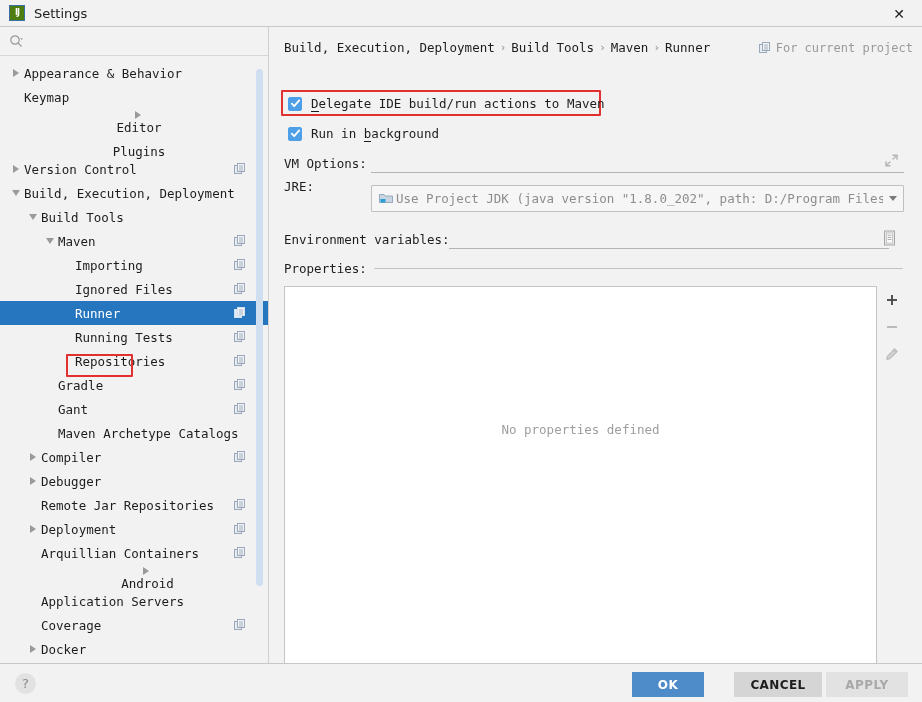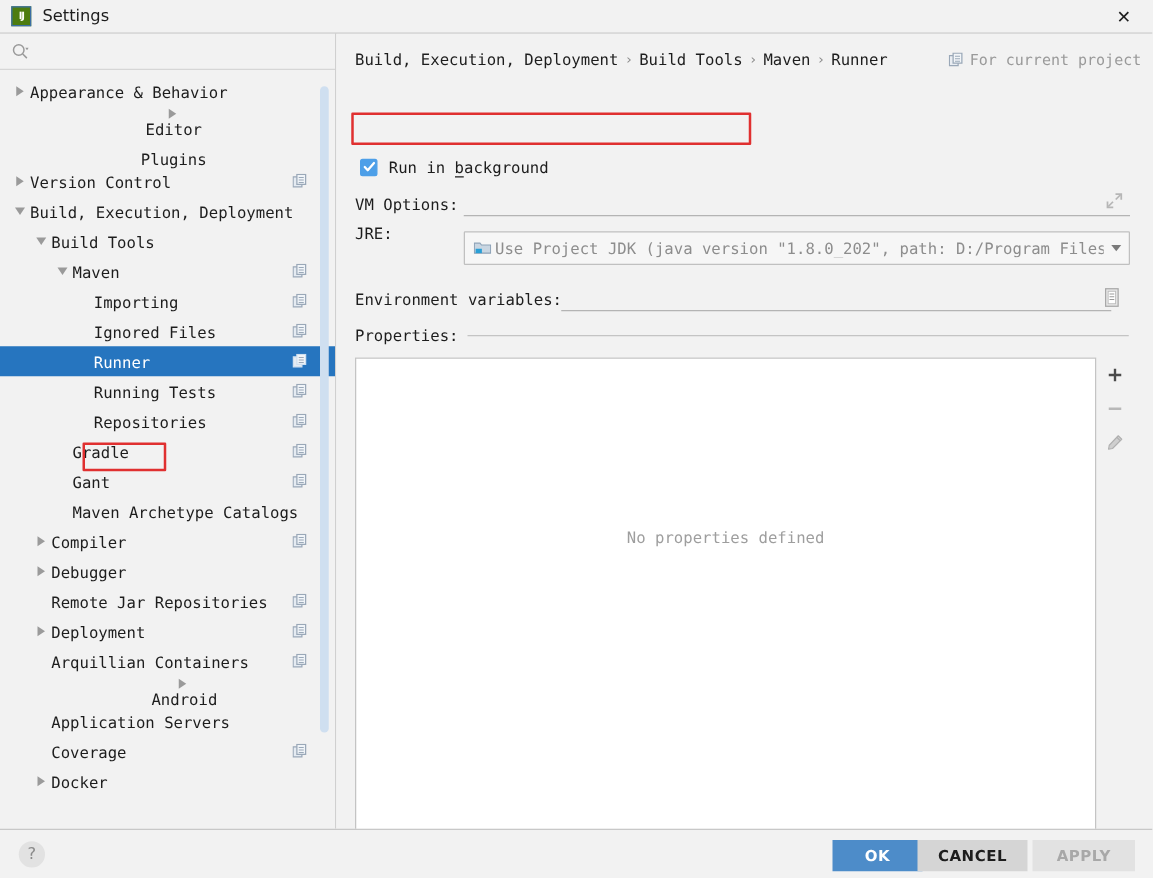--- a/index.html
+++ b/index.html
@@ -311,6 +311,10 @@
               <i></i>
             </span>
             <span class="label">Appearance &amp; Behavior</span>
+          </div>
+          <div class="tree-row" style="padding-left: 10px;">
+            <span class="arrow none"></span>
+            <span class="label">Keymap</span>
           </div>
           <div class="tree-row" style="padding-left: 10px; flex-direction: column;">
             <span class="arrow collapsed">

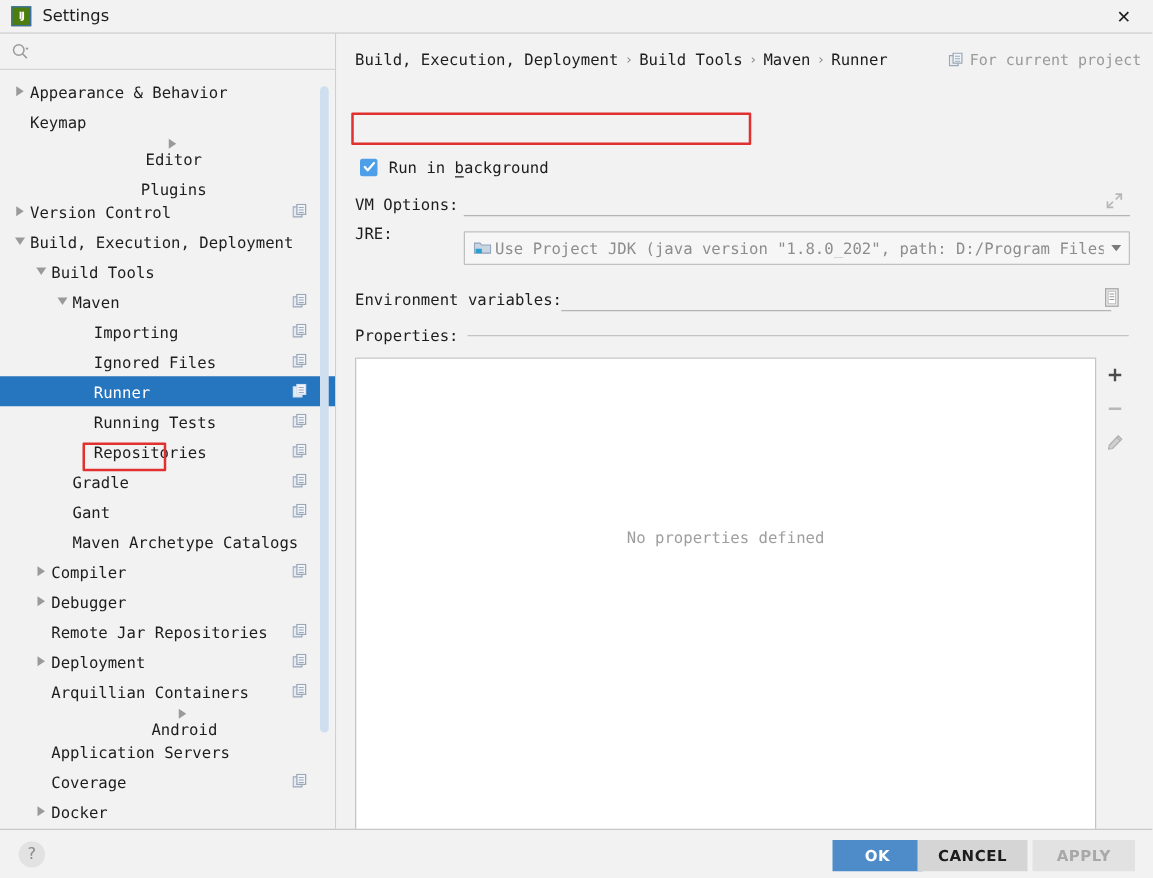--- a/index.html
+++ b/index.html
@@ -559,6 +559,14 @@
     </div>
 
     <div class="row-highlight" style="left:12px; top:63px; width:320px; height:26px;"></div>
+    <div class="checkbox-row" style="left:19px; top:69px;">
+      <span class="cb checked">
+        <svg width="11" height="11" viewBox="0 0 11 11">
+          <polyline points="1.8,5.6 4.2,8.2 9.2,2.4" fill="none" stroke="#ffffff" stroke-width="1.8" stroke-linecap="round" stroke-linejoin="round"></polyline>
+        </svg>
+      </span>
+      <span class="cb-label"><span class="mn">D</span><span>elegate IDE build/run actions to Maven</span></span>
+    </div>
 
     <div class="checkbox-row" style="left:19px; top:99px;">
       <span class="cb checked">

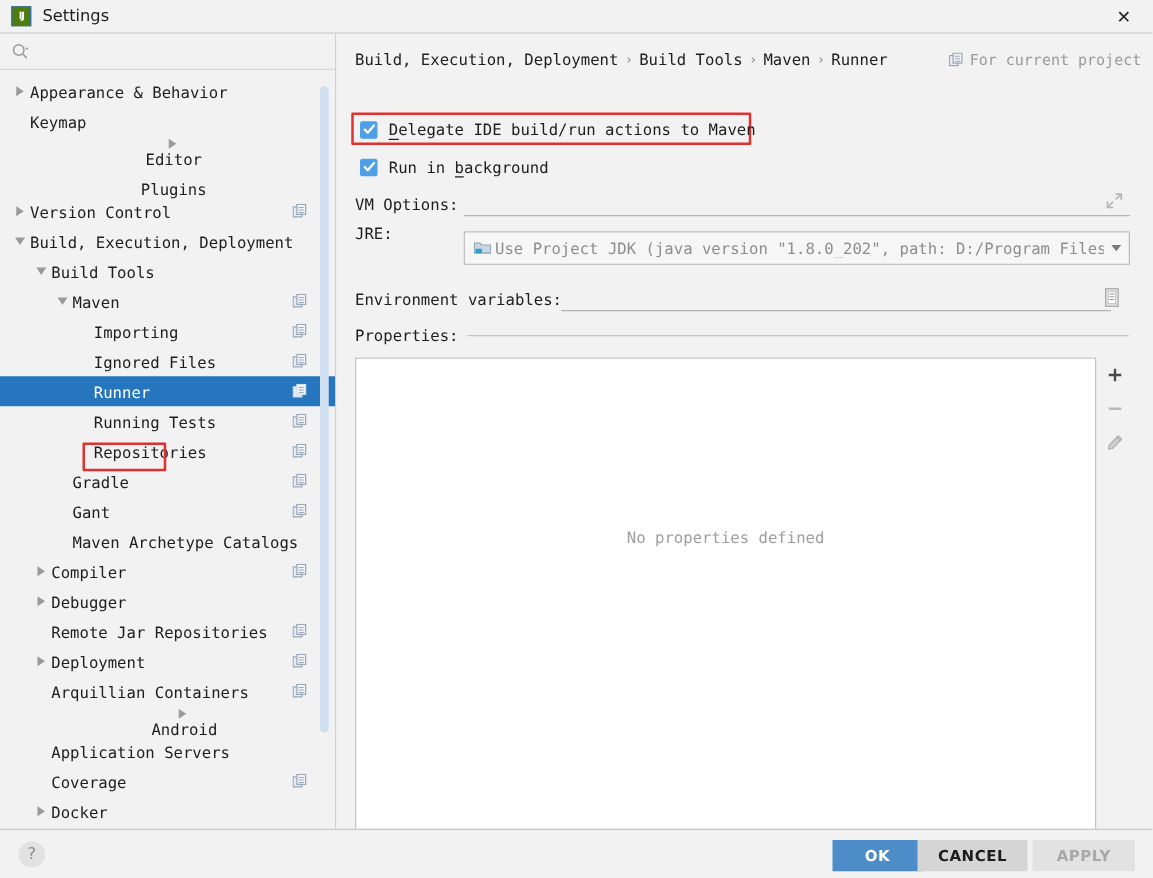--- a/index.html
+++ b/index.html
@@ -274,7 +274,7 @@
     cursor: pointer;
     border: none;
   }
-  .btn-ok { background: #4d8cc9; color: #ffffff; left: 666px; width: 72px; }
+  .btn-ok { background: #4d8cc9; color: #ffffff; left: 632px; width: 72px; }
   .btn-cancel { background: #d5d5d5; color: #1d1d1d; left: 734px; width: 88px; }
   .btn-apply { background: #e2e2e2; color: #a8a8a8; left: 826px; width: 82px; cursor: default; }
 </style>

